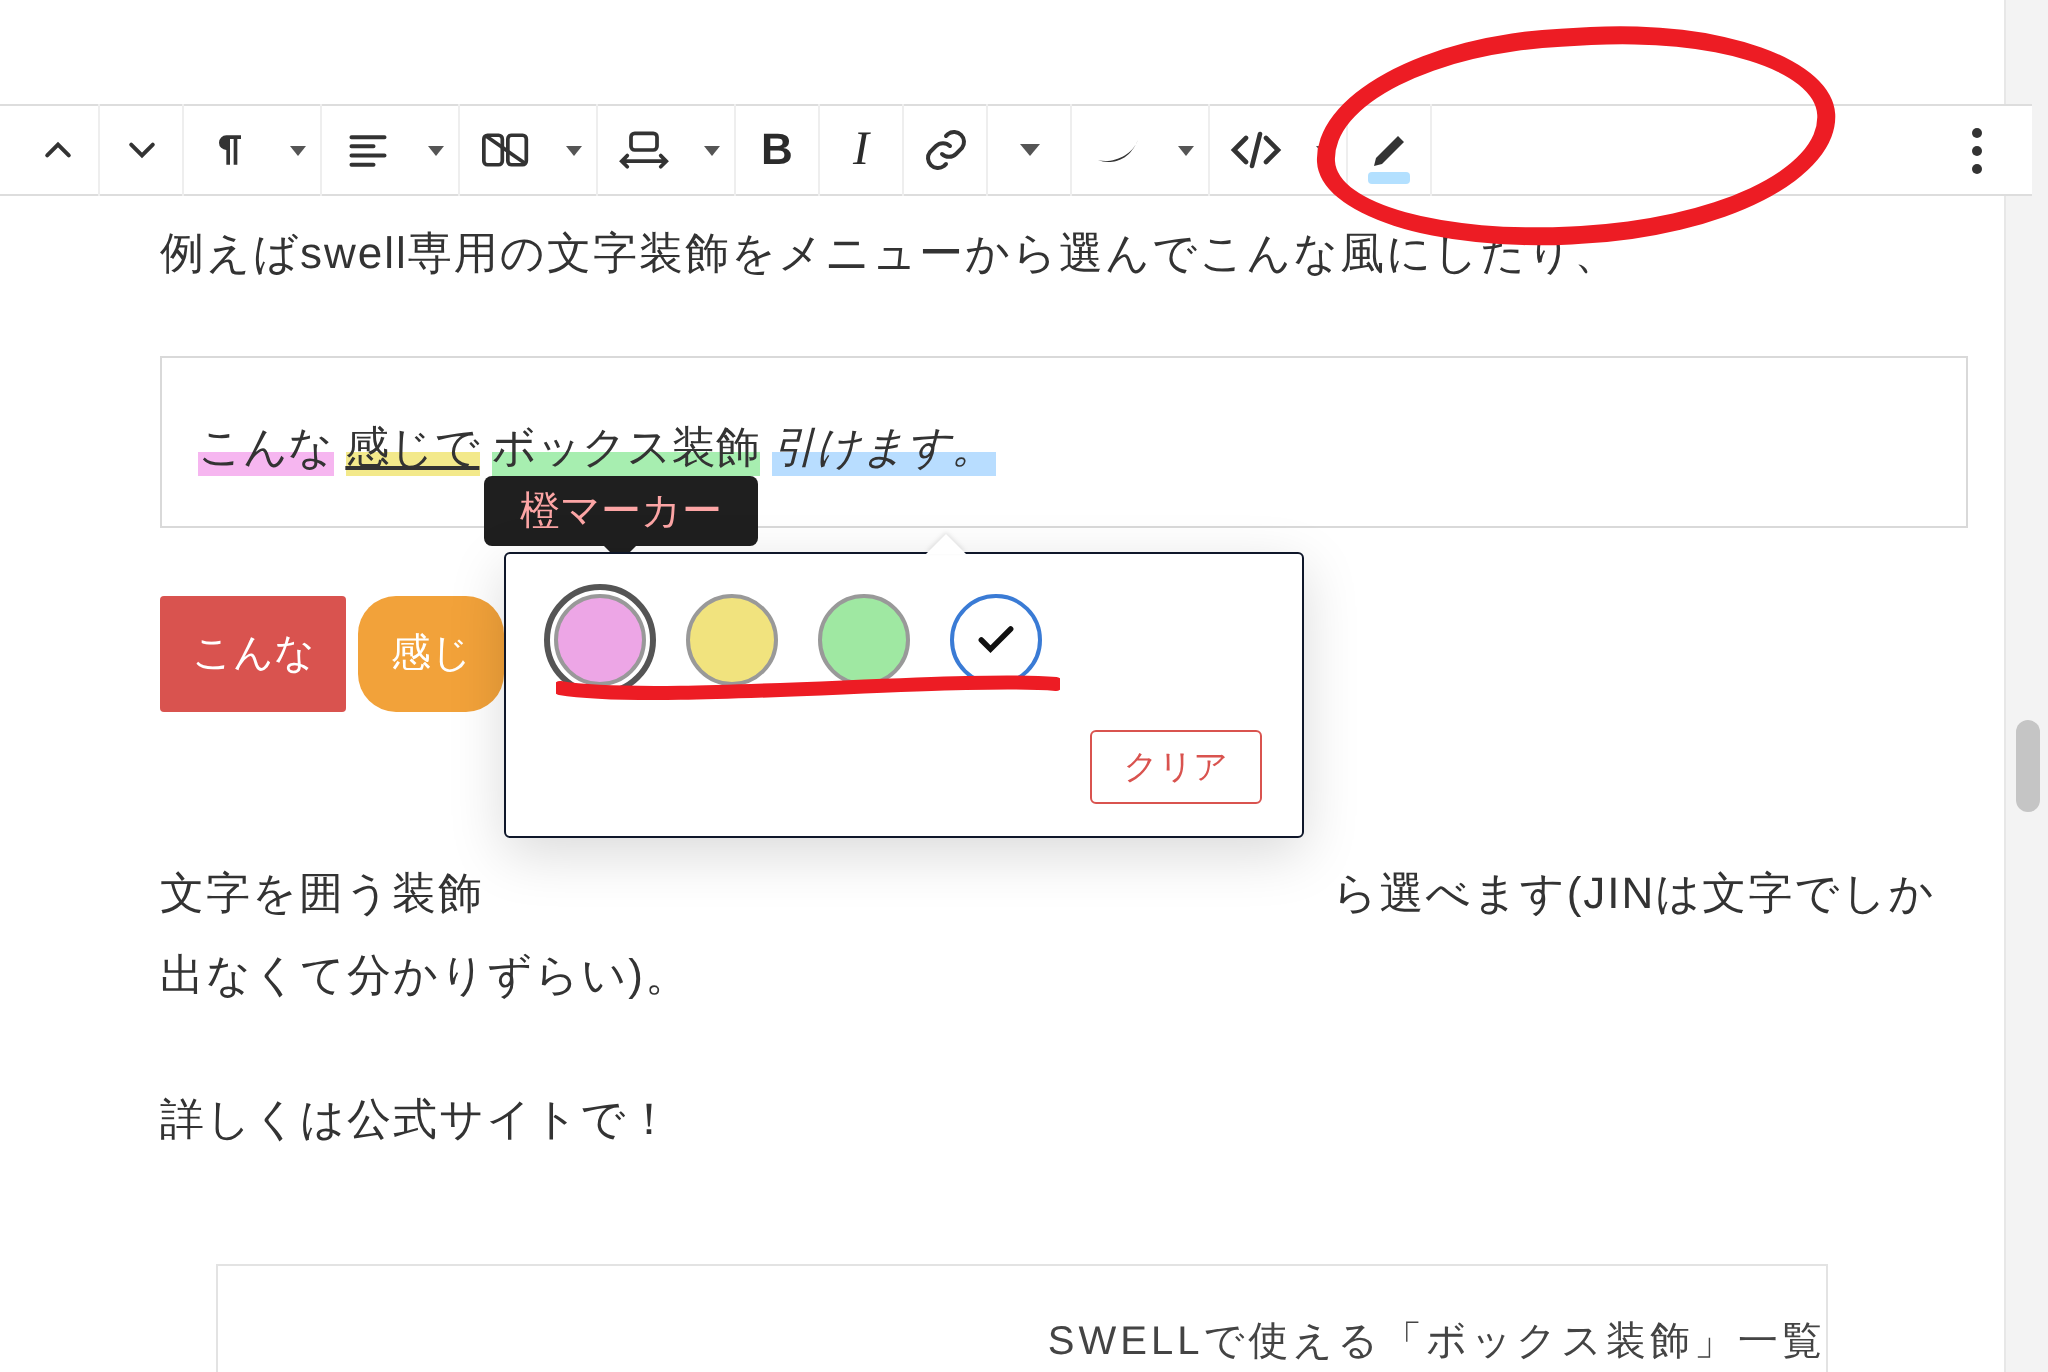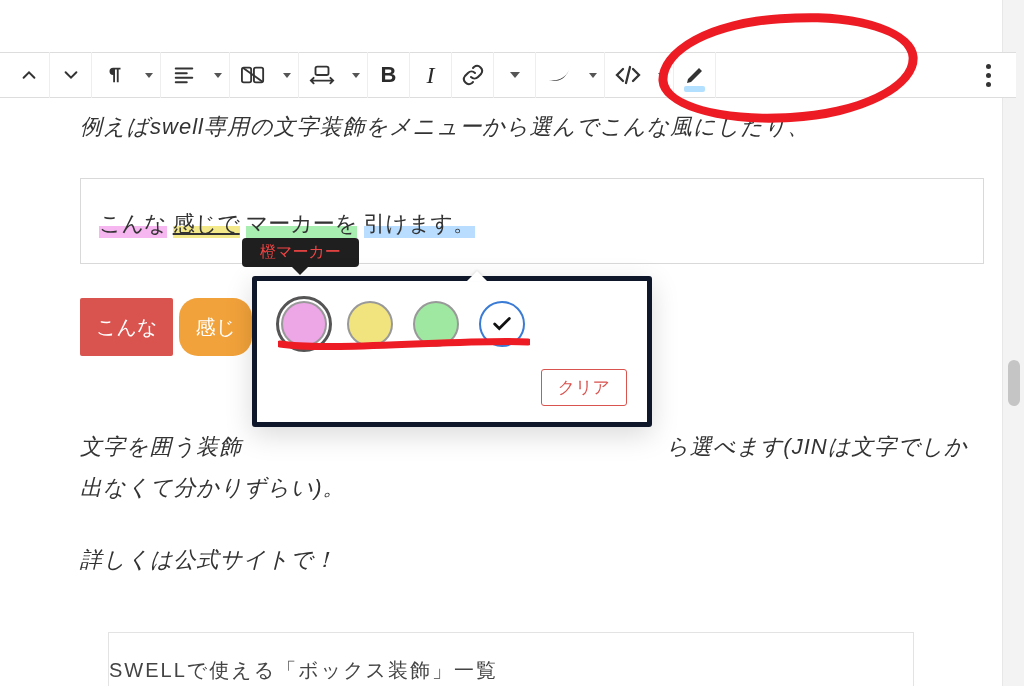--- a/index.html
+++ b/index.html
@@ -63,7 +63,7 @@
     line-height: 1.9;
     color: #333;
   }
-  .para { margin: 6px 0 30px 0; letter-spacing: 1px; font-style: italic;}
+  .para { margin: 6px 0 30px 0; letter-spacing: 1px;}
   .boxed {
     border:1px solid #d9d9d9;
     padding: 24px 18px 18px 18px;

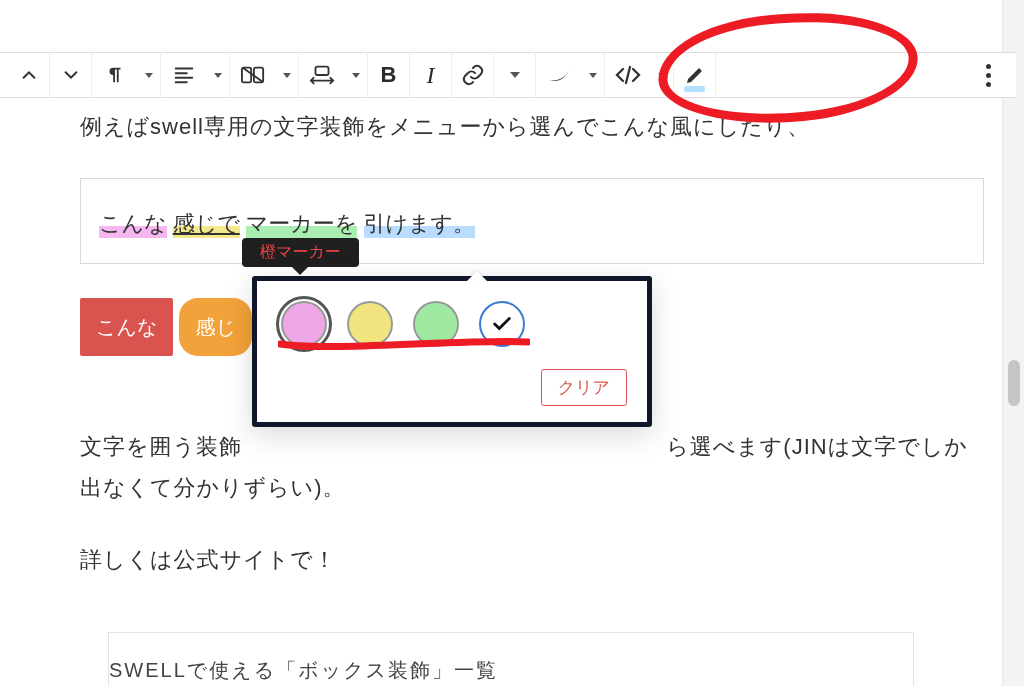--- a/index.html
+++ b/index.html
@@ -306,7 +306,7 @@
     <span> </span>
     <span class="mark mark-yellow">感じで</span>
     <span> </span>
-    <span class="mark mark-green">マーカーを</span>
+    <span class="mark mark-green">ボックス装飾</span>
     <span> </span>
     <span class="mark mark-blue">引けます。</span>
   </div>

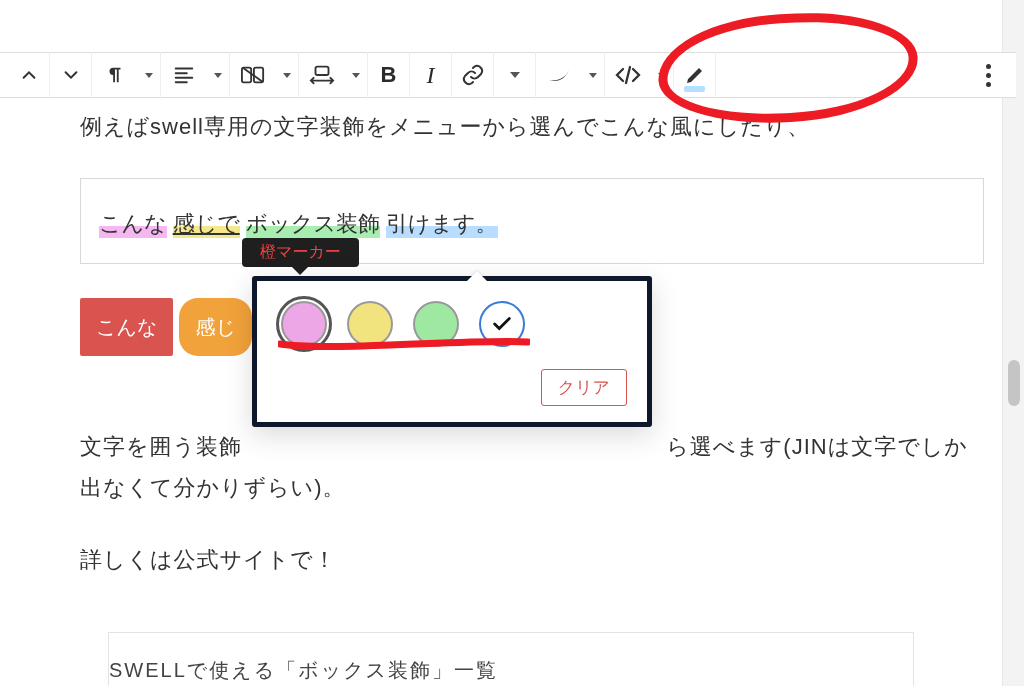--- a/index.html
+++ b/index.html
@@ -75,7 +75,7 @@
   .mark-pink   { background: linear-gradient(transparent 55%, #f6b6f0 55%); }
   .mark-yellow { background: linear-gradient(transparent 55%, #f3e98b 55%); text-decoration: underline; }
   .mark-green  { background: linear-gradient(transparent 55%, #a7eeb0 55%); }
-  .mark-blue   { background: linear-gradient(transparent 55%, #b8ddff 55%); }
+  .mark-blue   { background: linear-gradient(transparent 55%, #b8ddff 55%); font-style: italic; }
 
   
   .badge-row { display:flex; gap:6px; margin-top:14px; }

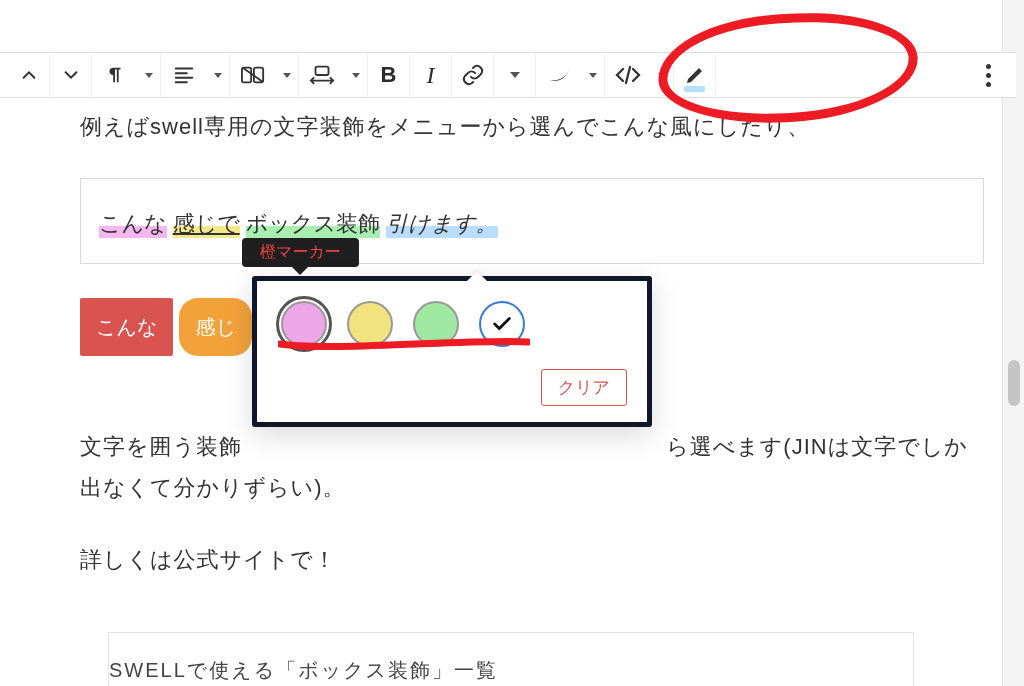--- a/index.html
+++ b/index.html
@@ -91,8 +91,8 @@
     top: 238px;
     left: 242px;
     background:#1f1f1f;
-    color:#ef4444;
-    font-size:16px;
+    color:#fca5a5;
+    font-size:20px;
     padding:4px 18px;
     border-radius:4px;
   }

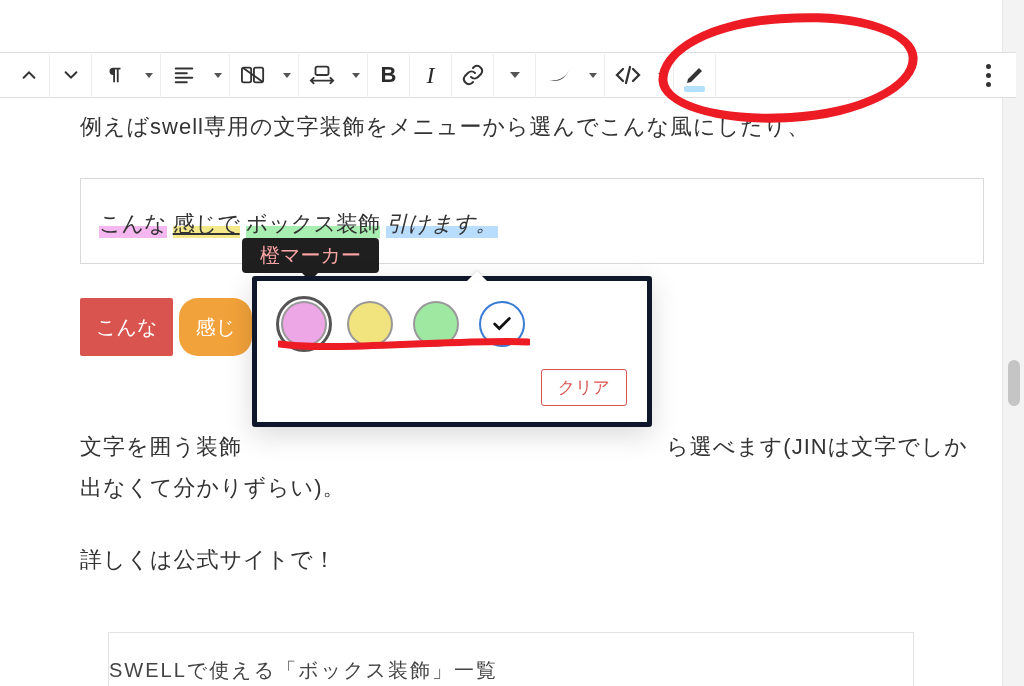--- a/index.html
+++ b/index.html
@@ -106,7 +106,7 @@
     left: 252px;
     width: 400px;
     background:#fff;
-    border:5px solid #0f172a;
+    border:1px solid #0f172a;
     box-shadow: 0 8px 28px rgba(0,0,0,.15);
     padding: 20px 20px 16px 24px;
     border-radius:3px;

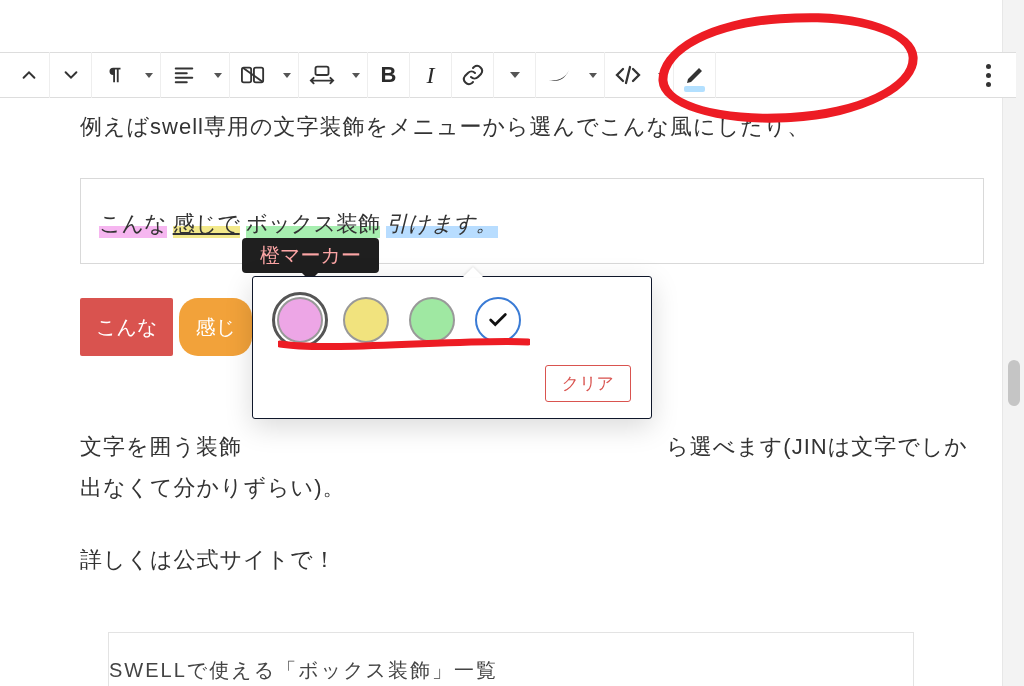--- a/index.html
+++ b/index.html
@@ -164,7 +164,7 @@
     border:1px solid #e3e3e3;
     border-bottom:none;
     background:#fff;
-    text-align:left;
+    text-align:right;
     padding-top:24px;
     color:#444;
     font-size:20px;

